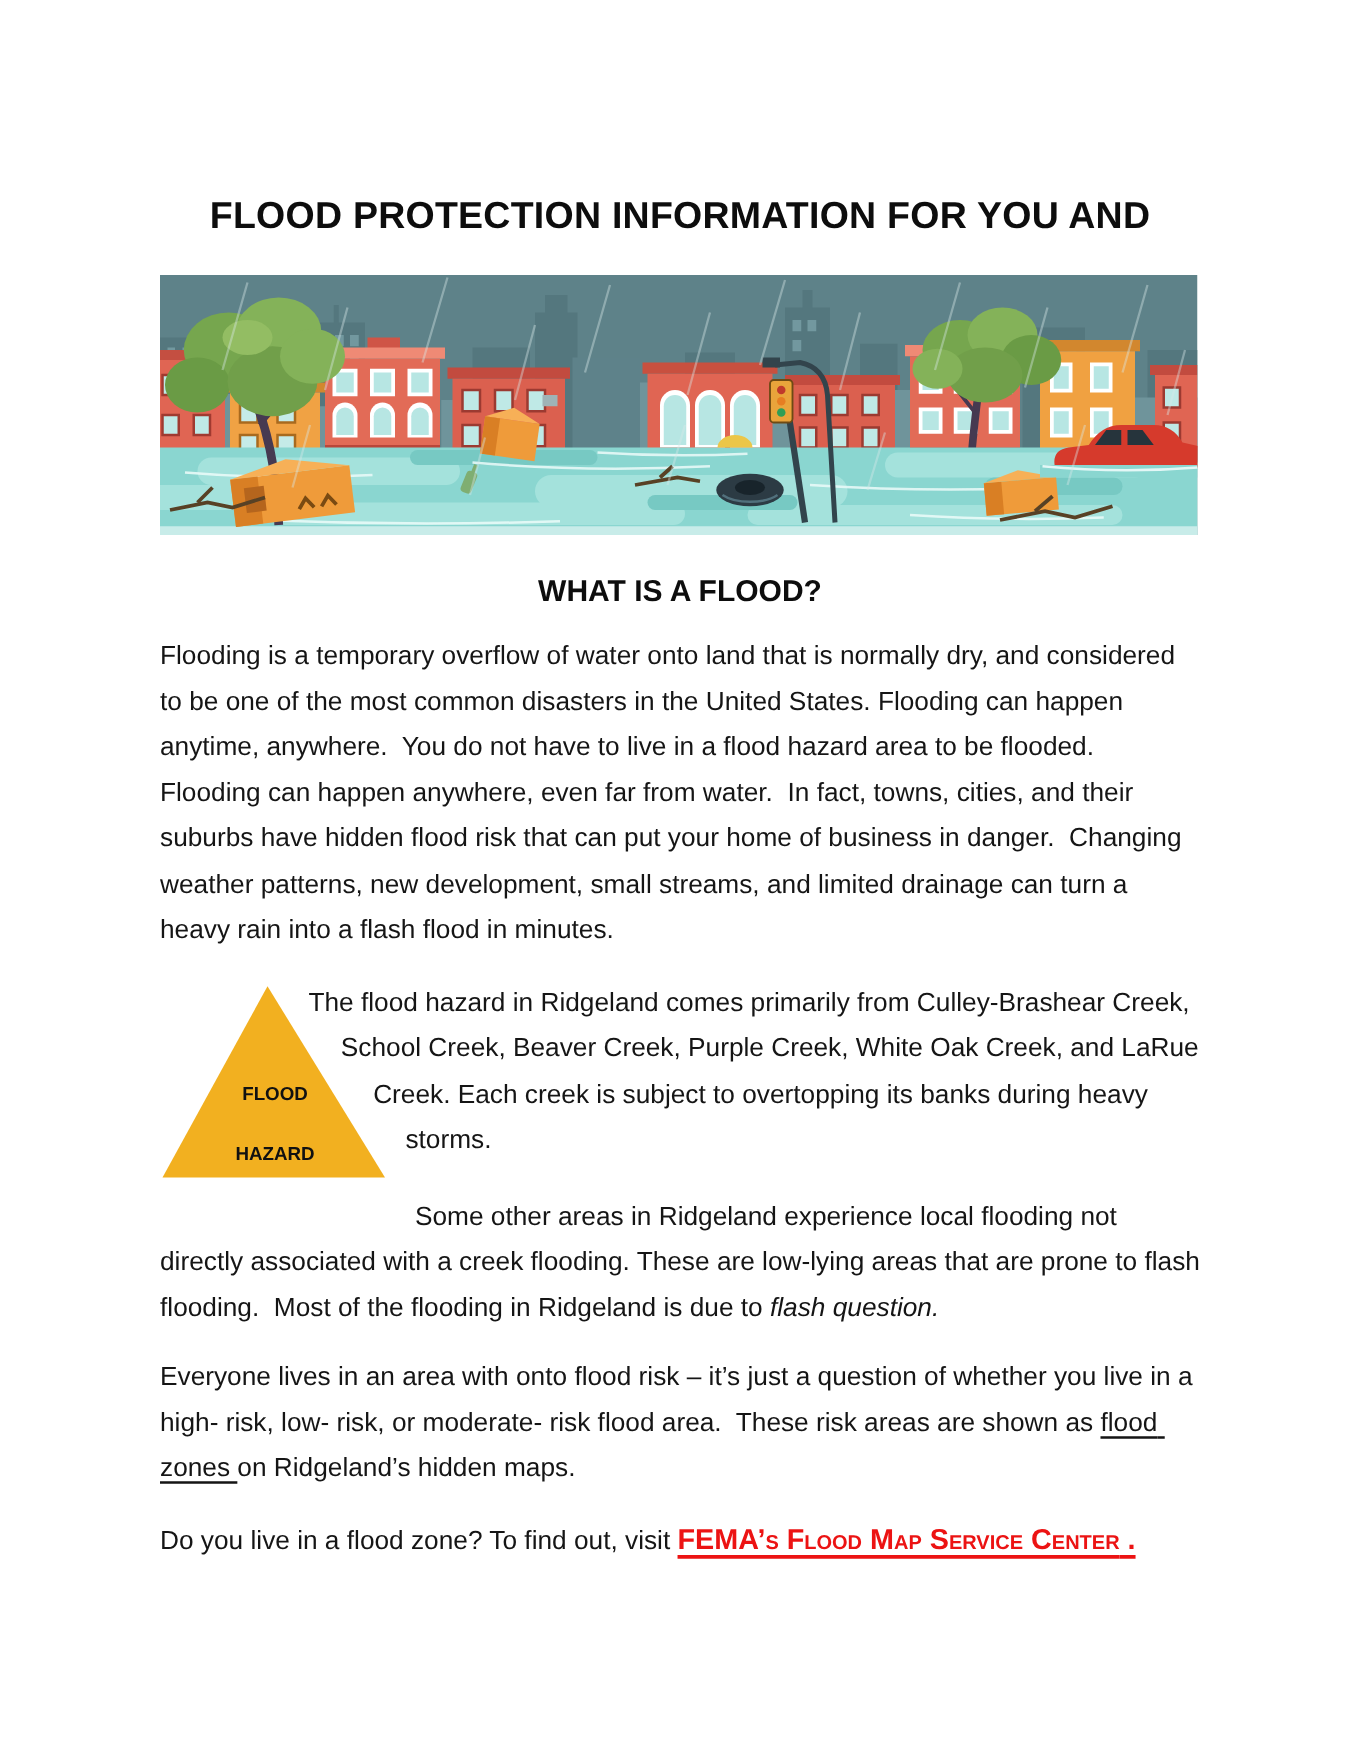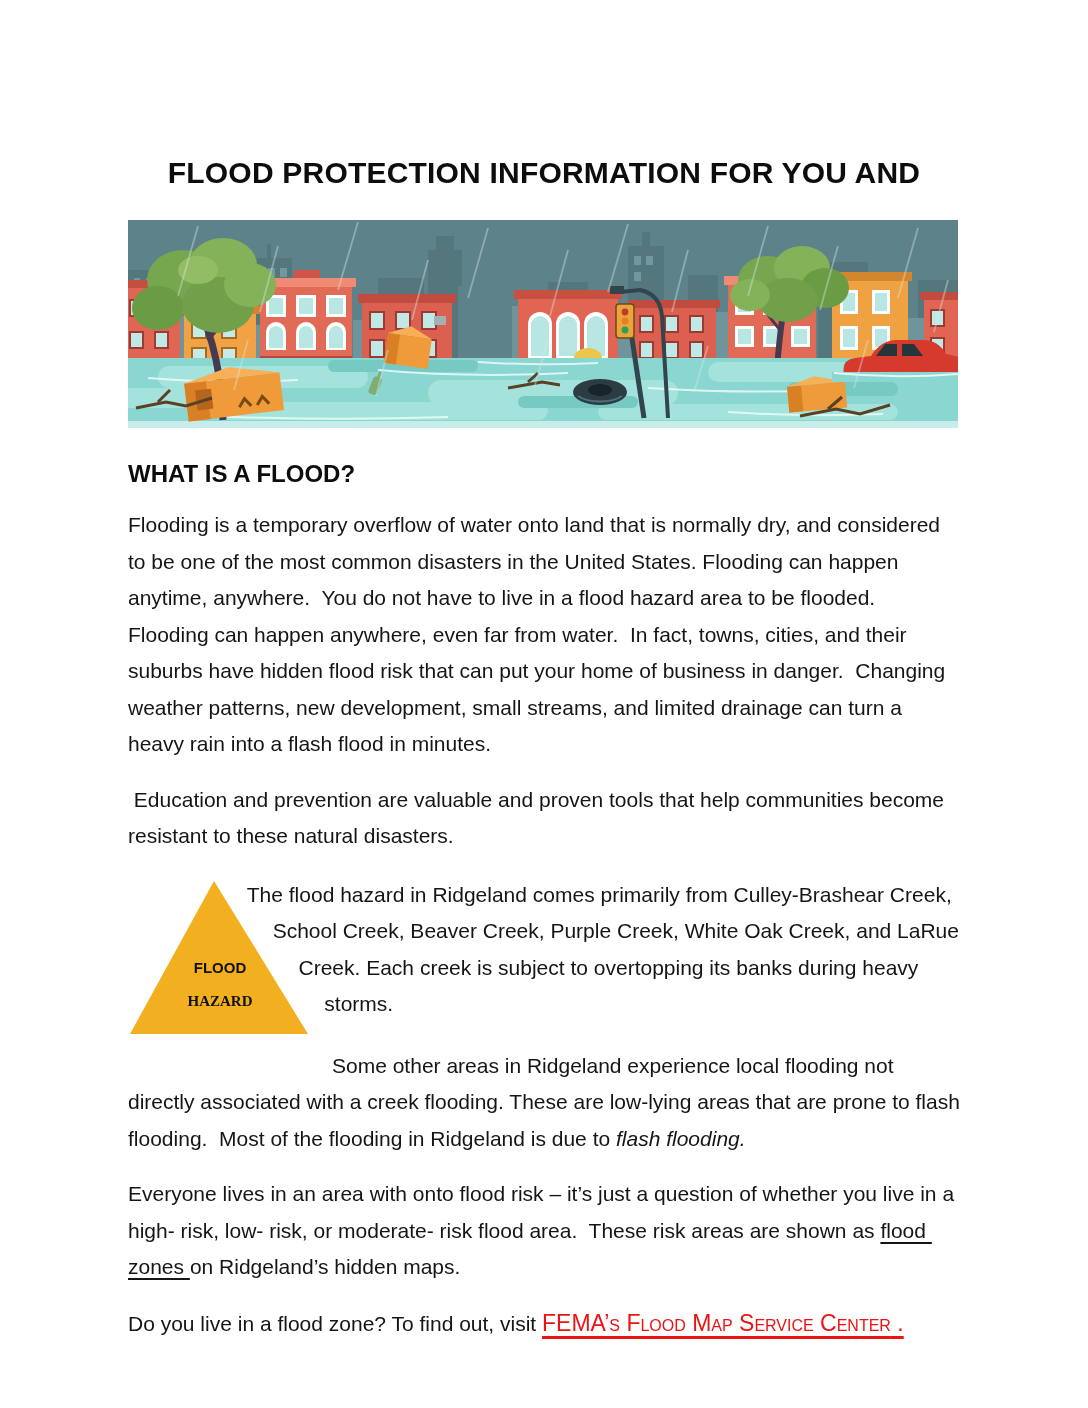--- a/index.html
+++ b/index.html
@@ -20,7 +20,7 @@
   .illustration-wrap { margin-top: 24px; width: 830px; height: 208px; }
   .illustration-wrap svg { display: block; }
 
-  .section-heading { font-size: 24px; font-weight: 700; margin: 32px 0 0 0; color: #0d0d0d; }
+  .section-heading { font-size: 24px; font-weight: 700; margin: 32px 0 0 0; color: #0d0d0d; text-align: center; }
 
   p.body-para {
     font-size: 21px; line-height: 36.5px; margin: 19px 0 0 0;

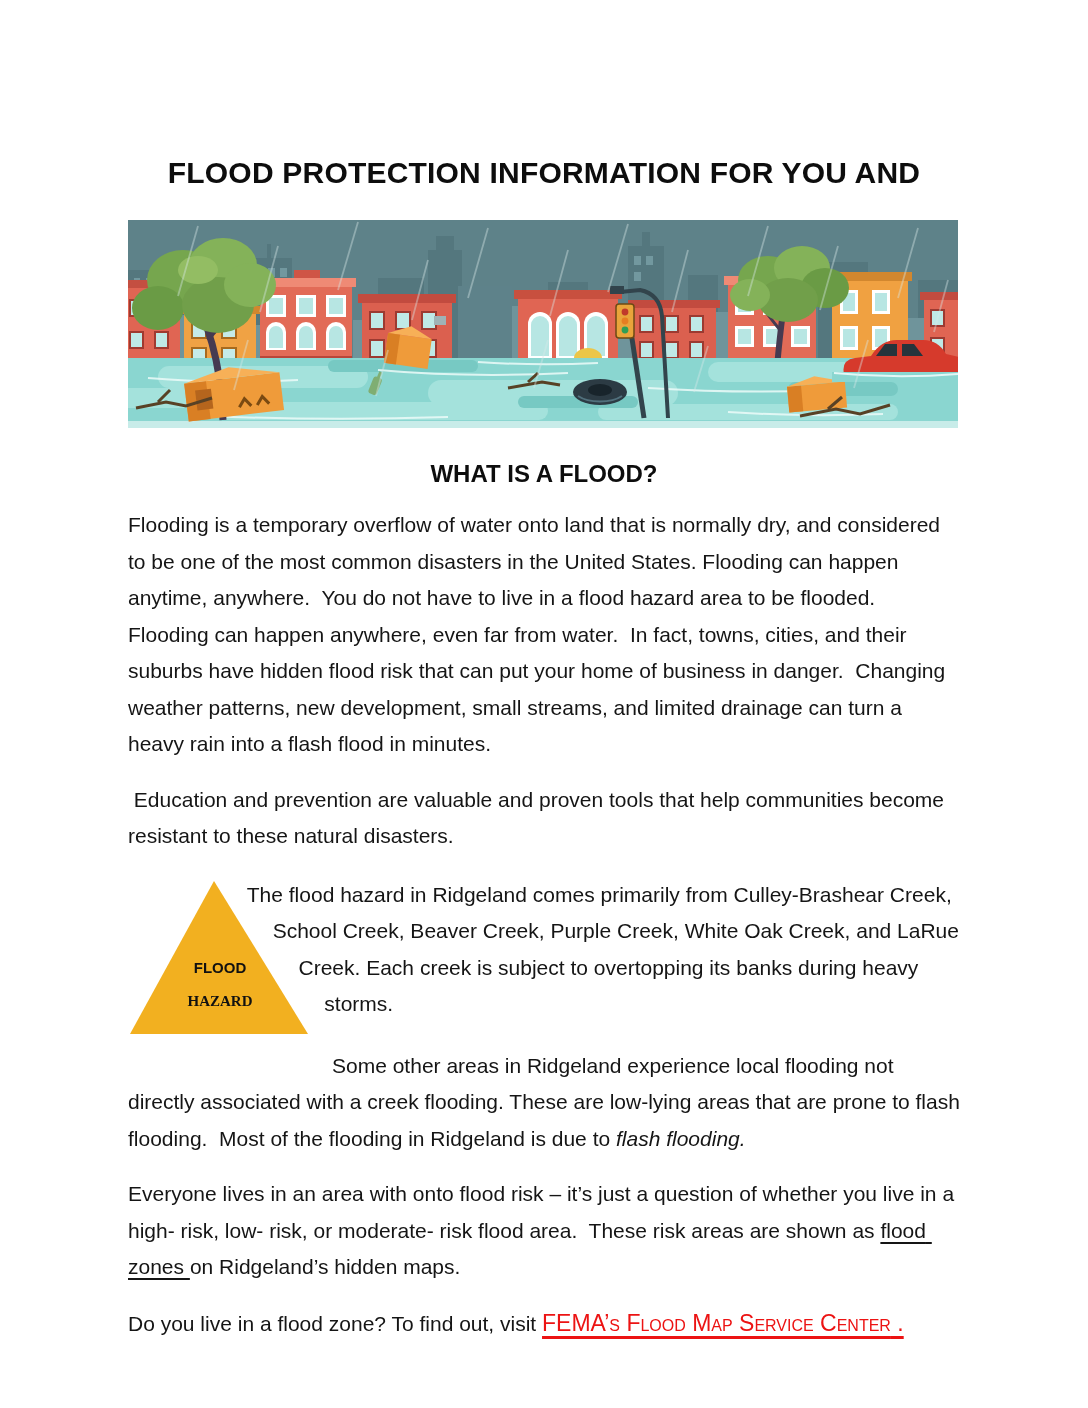--- a/index.html
+++ b/index.html
@@ -372,7 +372,6 @@
 
     <p class="body-para">Flooding is a temporary overflow of water onto land that is normally dry, and considered to be one of the most common disasters in the United States. Flooding can happen anytime, anywhere.  You do not have to live in a flood hazard area to be flooded.  Flooding can happen anywhere, even far from water.  In fact, towns, cities, and their suburbs have hidden flood risk that can put your home of business in danger.  Changing weather patterns, new development, small streams, and limited drainage can turn a heavy rain into a flash flood in minutes.</p>
 
-    <p class="body-para"> Education and prevention are valuable and proven tools that help communities become resistant to these natural disasters.</p>
 
     <div class="hazard-wrap">
       <div class="tri-float">

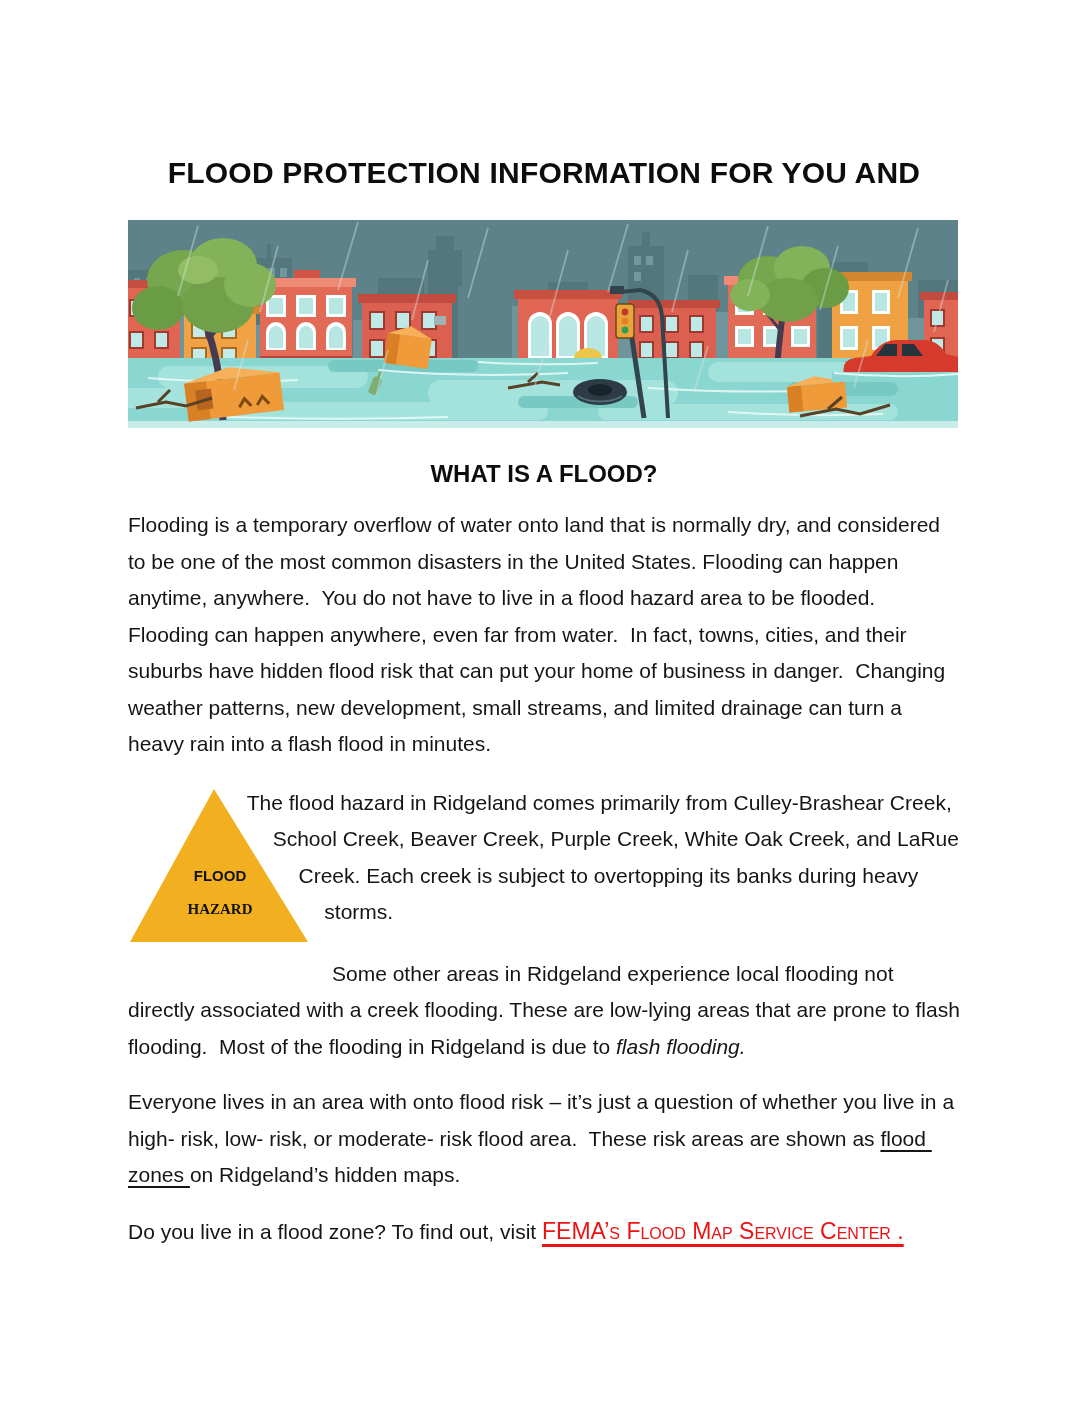--- a/index.html
+++ b/index.html
@@ -39,7 +39,7 @@
     font-weight: 700; font-size: 15px; color: #111111;
   }
   .tri-label.l1 { top: 80px; }
-  .tri-label.l2 { top: 114px; font-family: Liberation Serif, serif; }
+  .tri-label.l2 { top: 128px; }
   .creek-para { margin-top: 0 !important; }
   .clearfix { clear: both; }
 

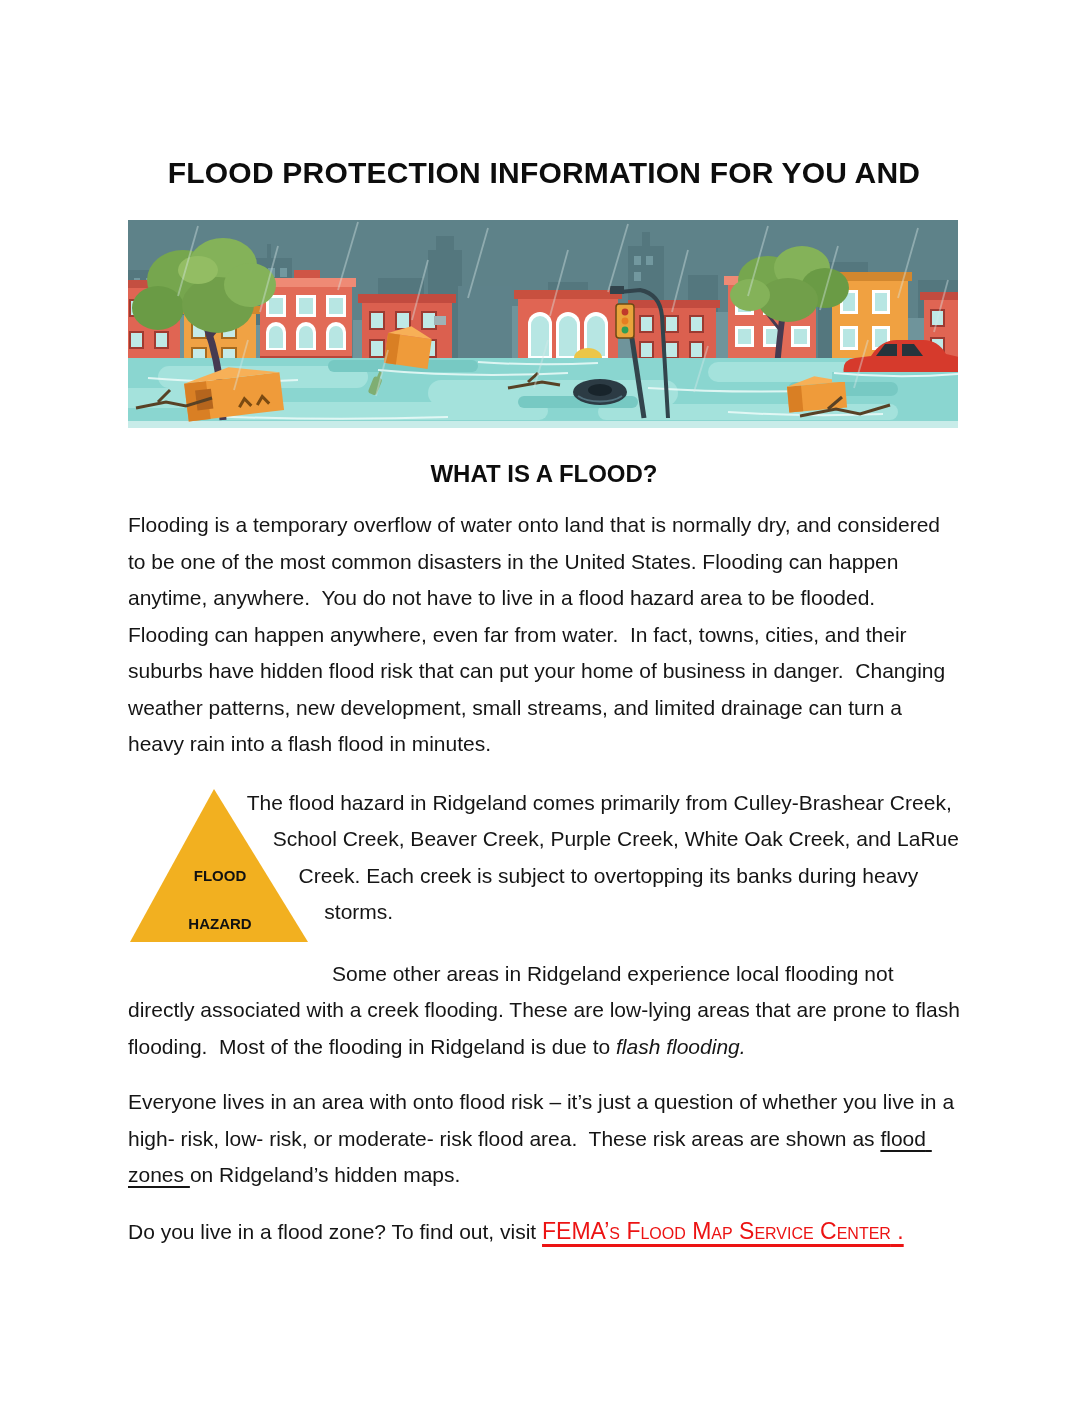--- a/index.html
+++ b/index.html
@@ -385,7 +385,7 @@
       <div class="clearfix"></div>
     </div>
 
-    <p class="body-para indent-para"><span>Some other areas in Ridgeland experience local flooding not directly associated with a creek flooding. These are low-lying areas that are prone to flash flooding.  Most of the flooding in Ridgeland is due to </span><span class="italic">flash flooding.</span></p>
+    <p class="body-para indent-para"><span>Some other areas in Ridgeland experience local flooding not directly associated with a creek flooding. These are low-lying areas that are prone to flash flooding.  Most of the flooding in Ridgeland is due to </span><span class="italic">flash question.</span></p>
 
     <p class="body-para"><span>Everyone lives in an area with onto flood risk – it’s just a question of whether you live in a high- risk, low- risk, or moderate- risk flood area.  These risk areas are shown as </span><span class="plain-underline">flood zones </span><span>on Ridgeland’s hidden maps.</span></p>
 

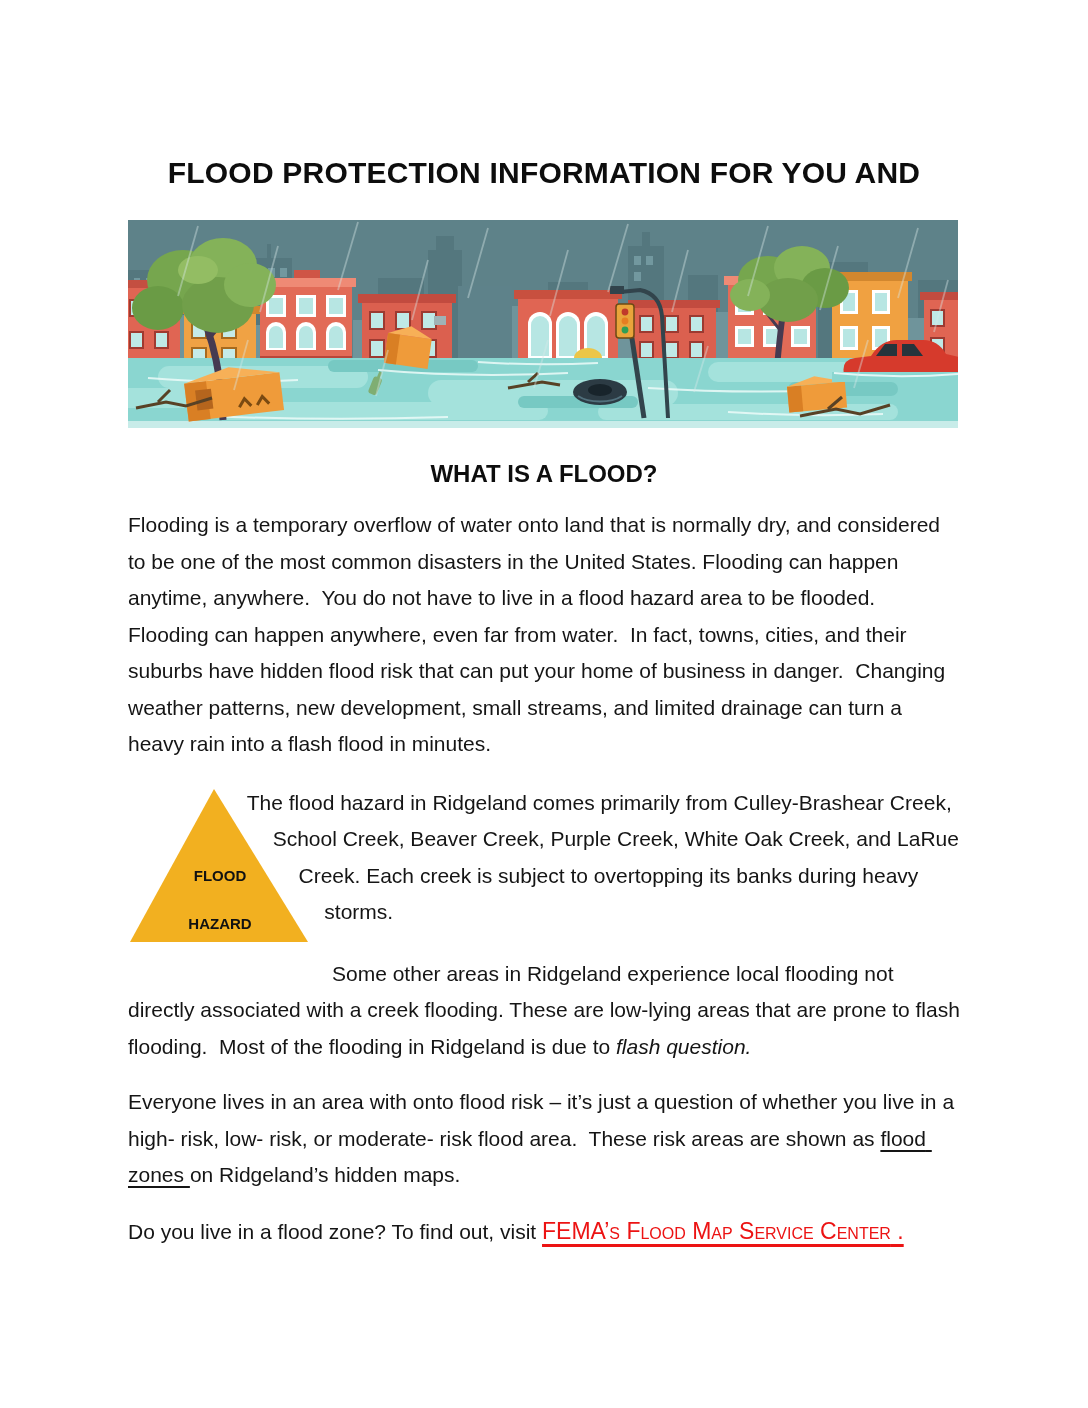--- a/index.html
+++ b/index.html
@@ -49,7 +49,7 @@
 
   .fema-para { margin-top: 19px !important; }
   .fema-link, .fema-period {
-    color: #ec1313; font-weight: 400; font-variant: small-caps;
+    color: #ec1313; font-weight: 700; font-variant: small-caps;
     font-size: 23px; text-decoration: underline;
     text-decoration-thickness: 2.5px; text-underline-offset: 5px;
     cursor: pointer;

